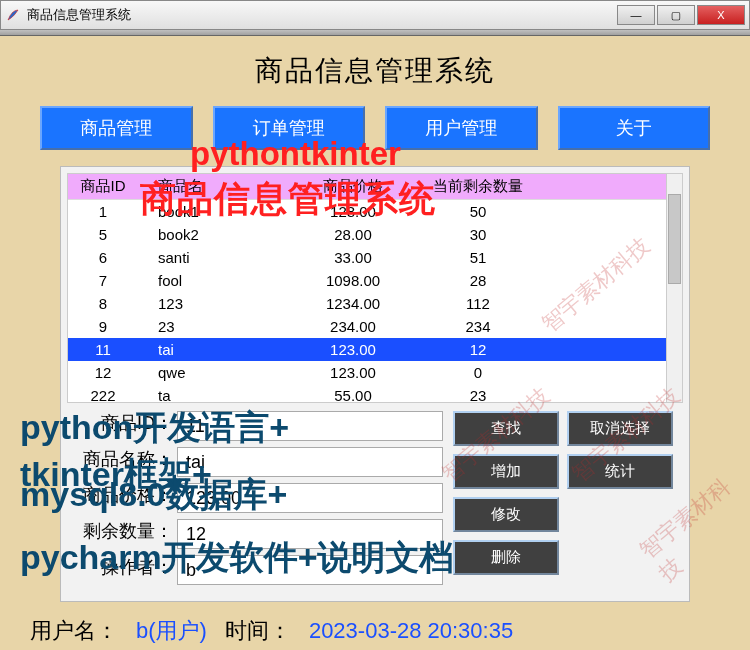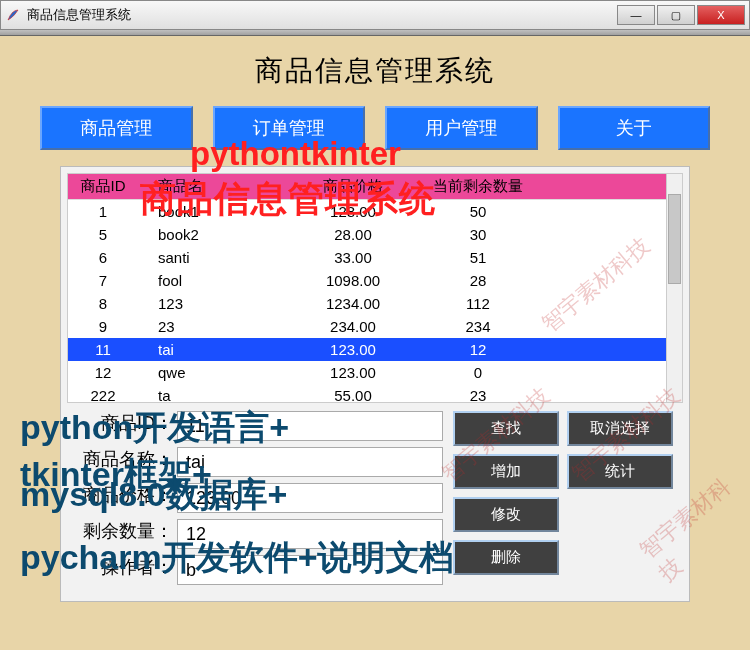--- a/index.html
+++ b/index.html
@@ -24,7 +24,7 @@
 .panel { background: #f2f2f2; border: 1px solid #bbb; margin: 0 40px; padding: 6px 6px 10px 6px; }
 
 .table { background: #fff; border: 1px solid #ccc; height: 230px; overflow: hidden; font-size: 15px; position: relative; }
-.thead { display: flex; background: #ec4899; border-bottom: 1px solid #ddd; font-weight: normal; }
+.thead { display: flex; background: #f0abfc; border-bottom: 1px solid #ddd; font-weight: normal; }
 .th, .td { padding: 3px 6px; text-align: center; }
 .c1 { width: 70px; } .c2 { width: 150px; text-align: left; padding-left: 20px; } .c3 { width: 130px; } .c4 { width: 120px; }
 .scrollbar { position: absolute; right: 0; top: 0; bottom: 0; width: 16px; background: #f0f0f0; border-left: 1px solid #ccc; }

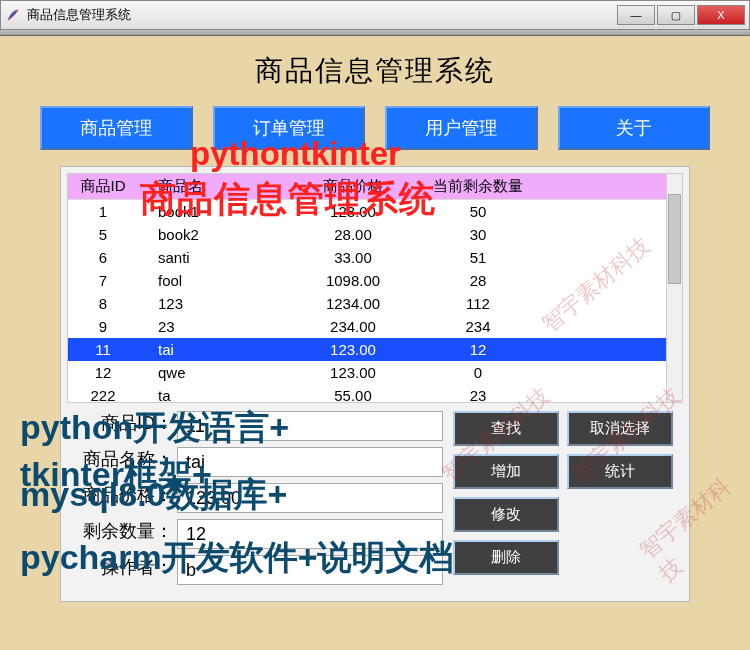--- a/index.html
+++ b/index.html
@@ -187,6 +187,12 @@
     </div>
   </div>
 
+  <div class="footer">
+    <span class="lab">用户名：</span>
+    <span class="val">b(用户)</span>
+    <span class="lab">时间：</span>
+    <span class="val">2023-03-28 20:30:35</span>
+  </div>
 
 </div>
 

